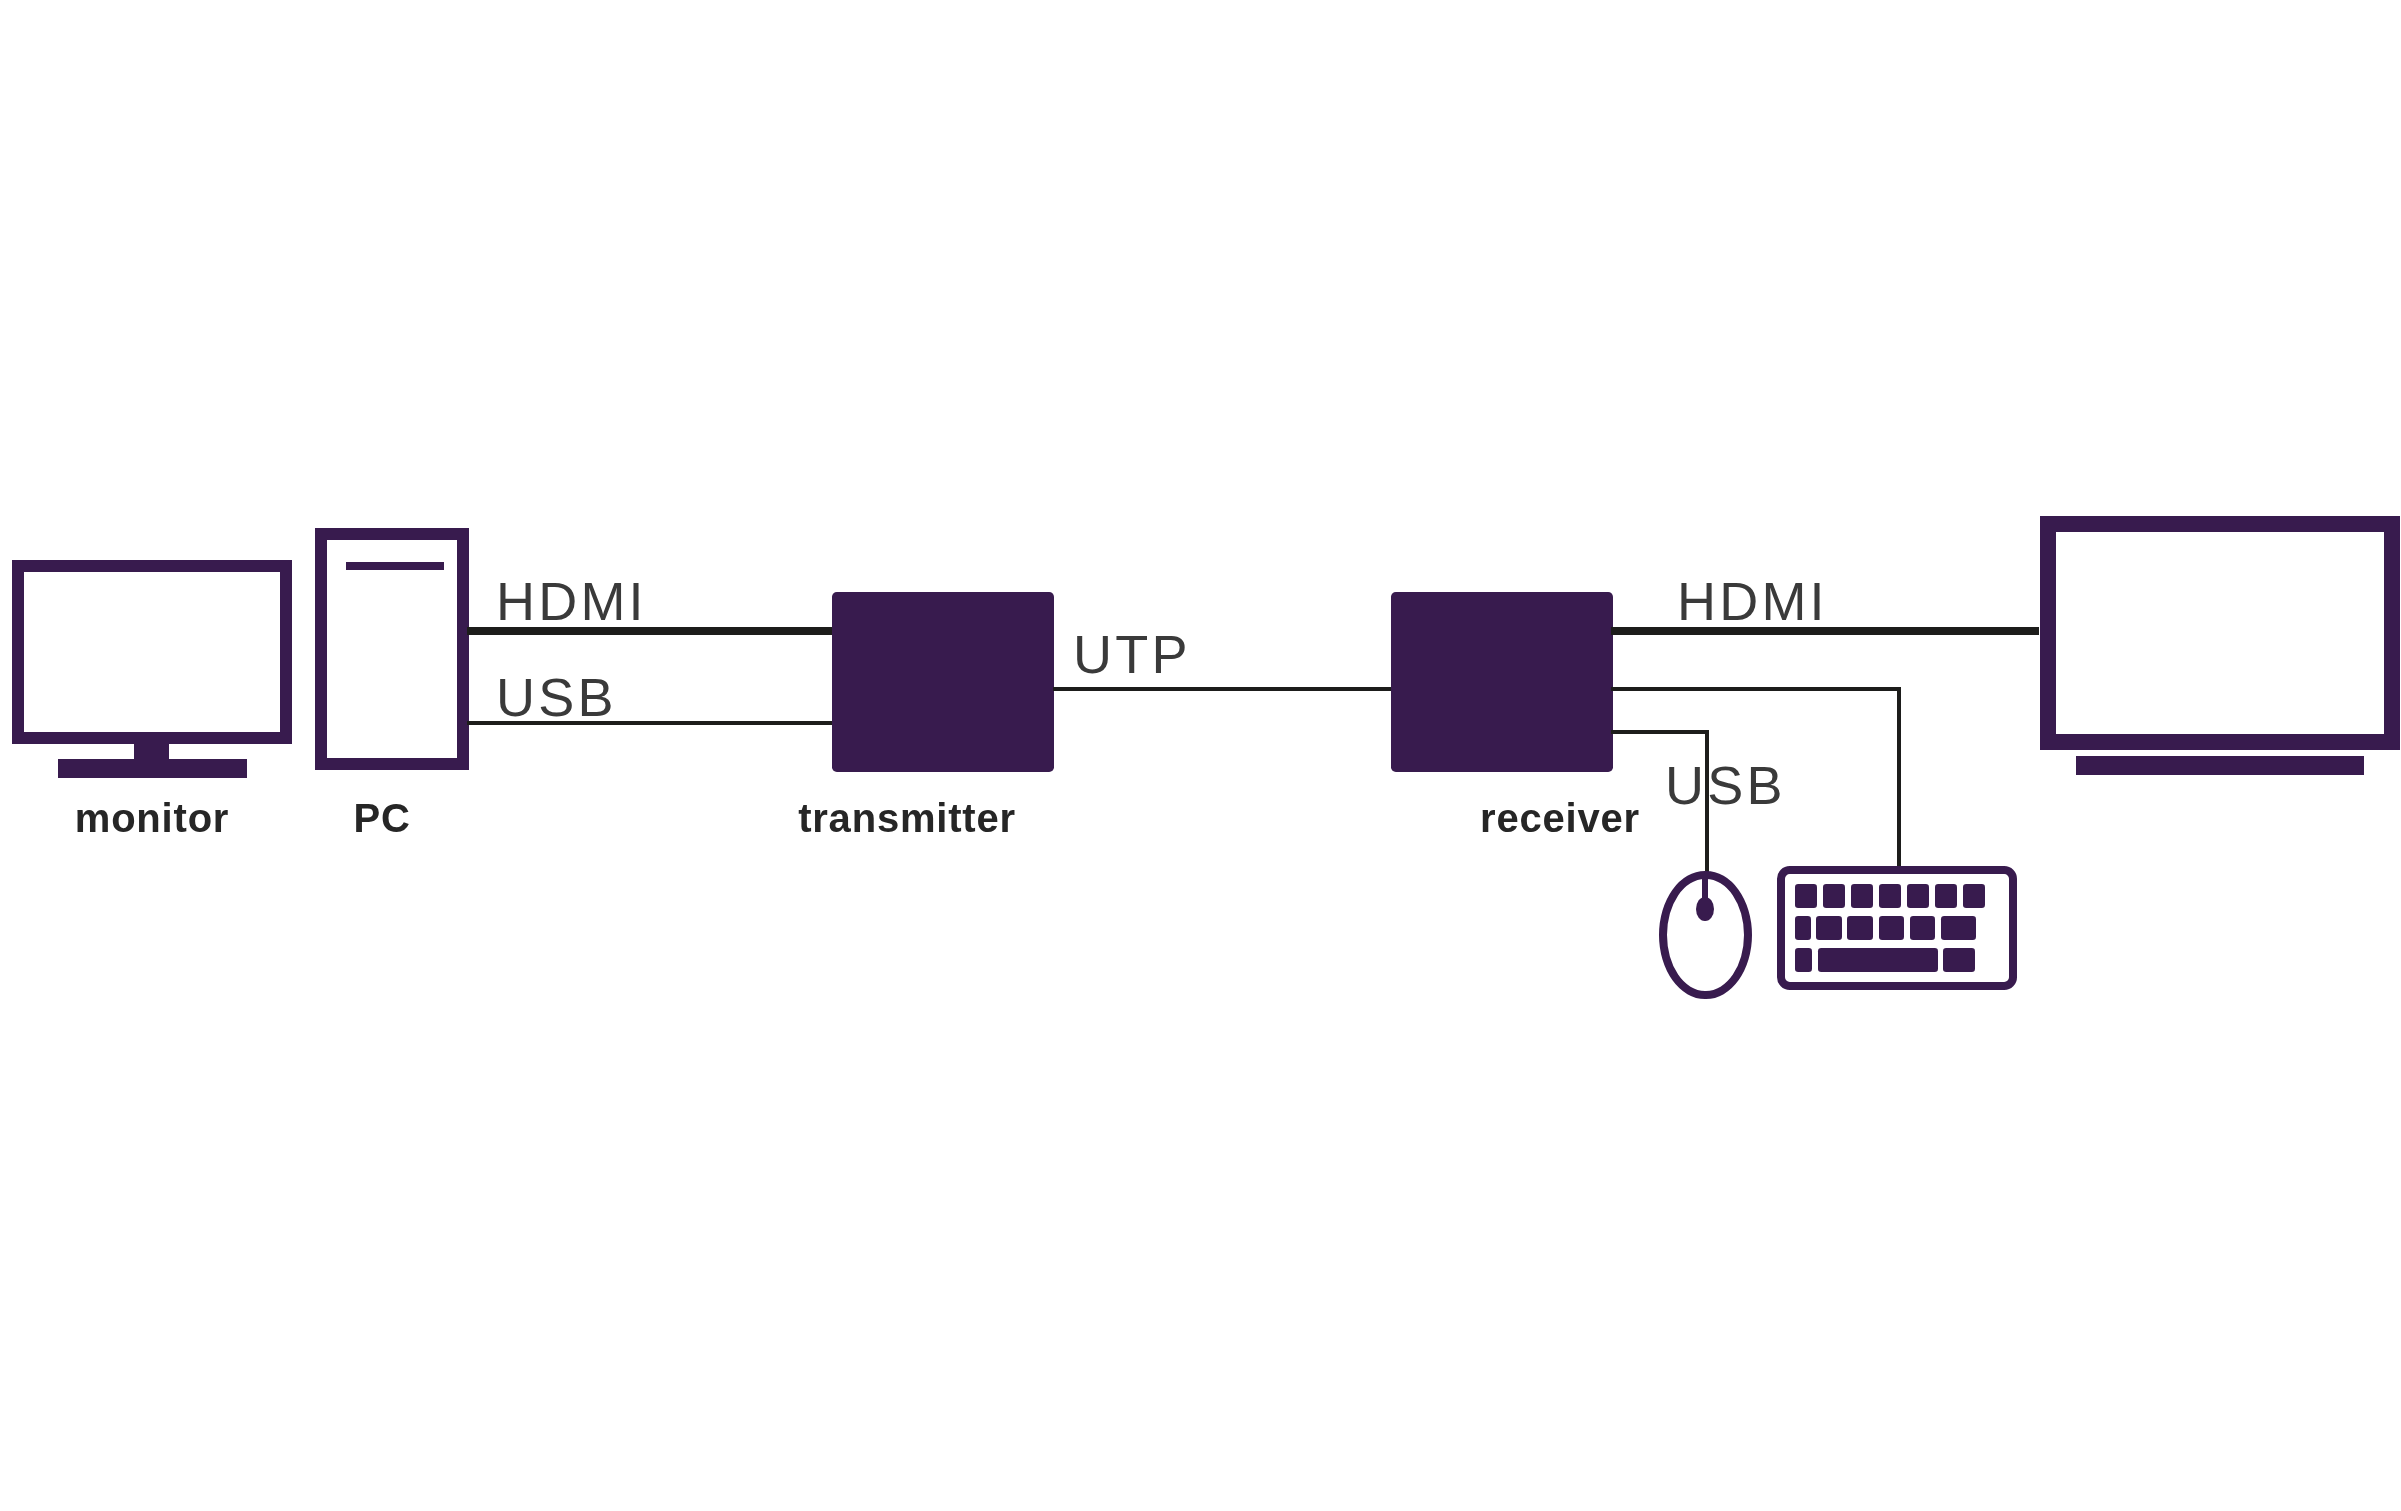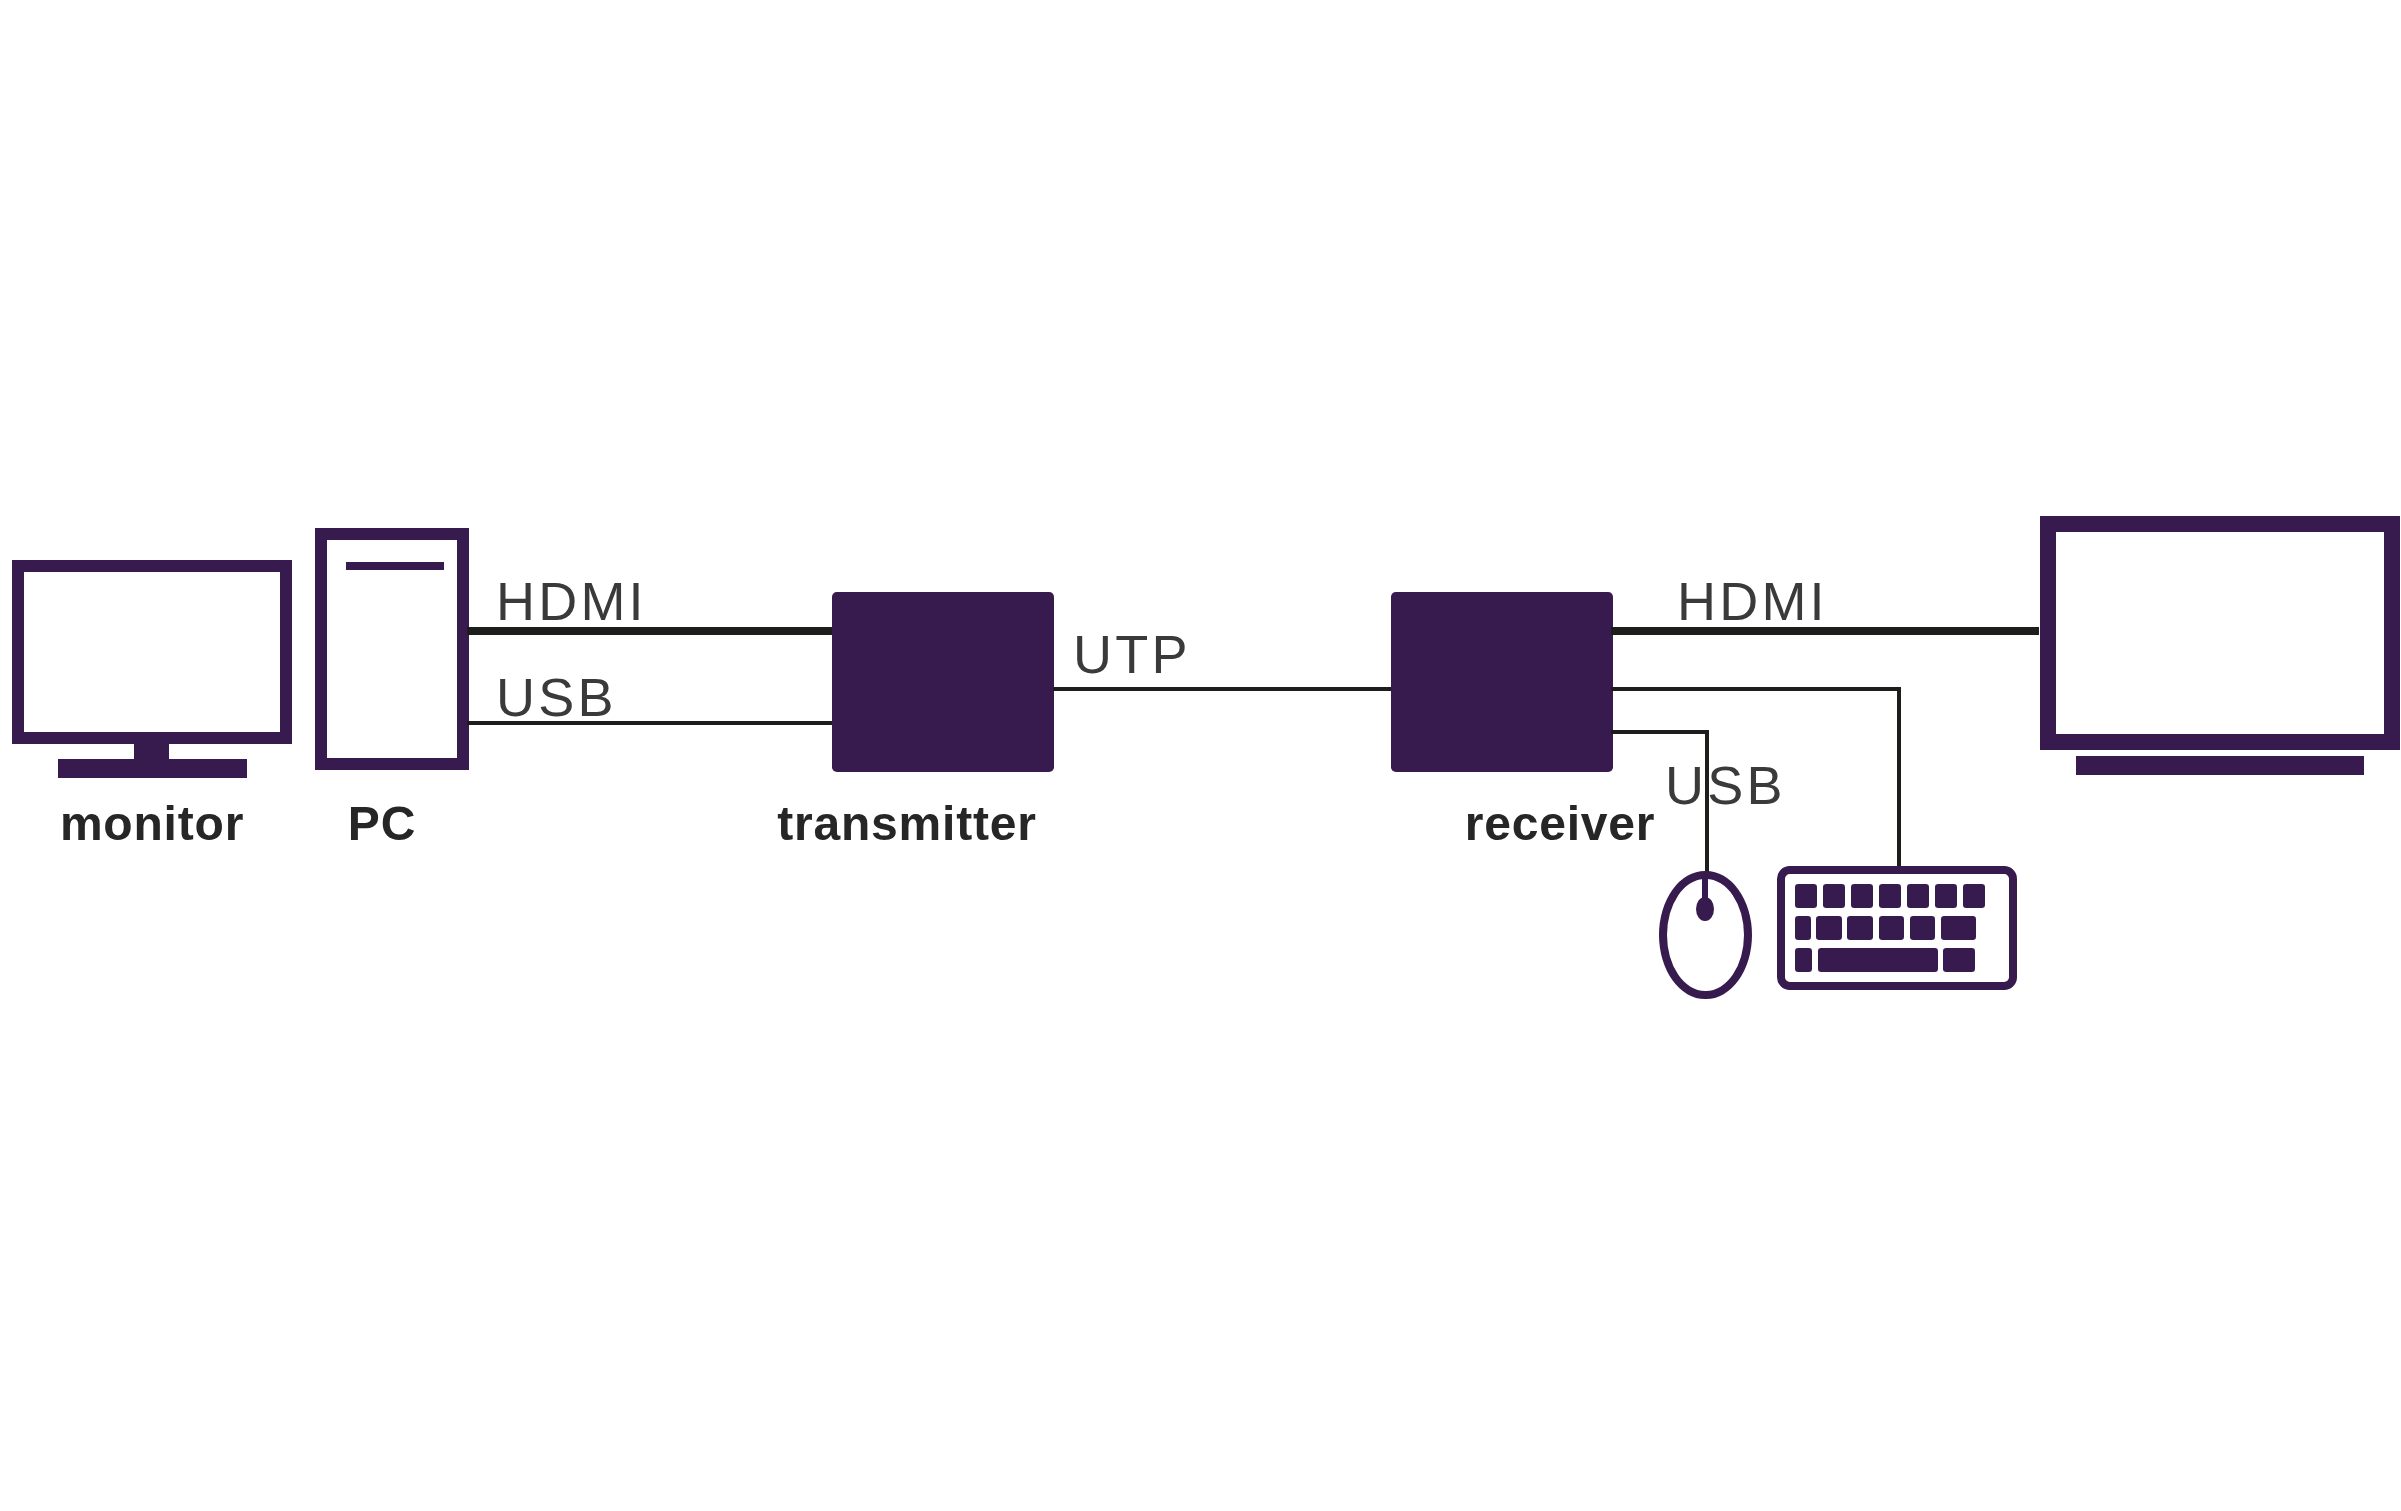--- a/index.html
+++ b/index.html
@@ -80,7 +80,7 @@
 
   
   .node-label{
-    font-weight:700;font-size:48px;color:var(--label);
+    font-weight:700;font-size:40px;color:var(--label);
     text-align:center;letter-spacing:0.8px;
   }
   .monitor-label{left:12px;top:796px;width:280px;}

